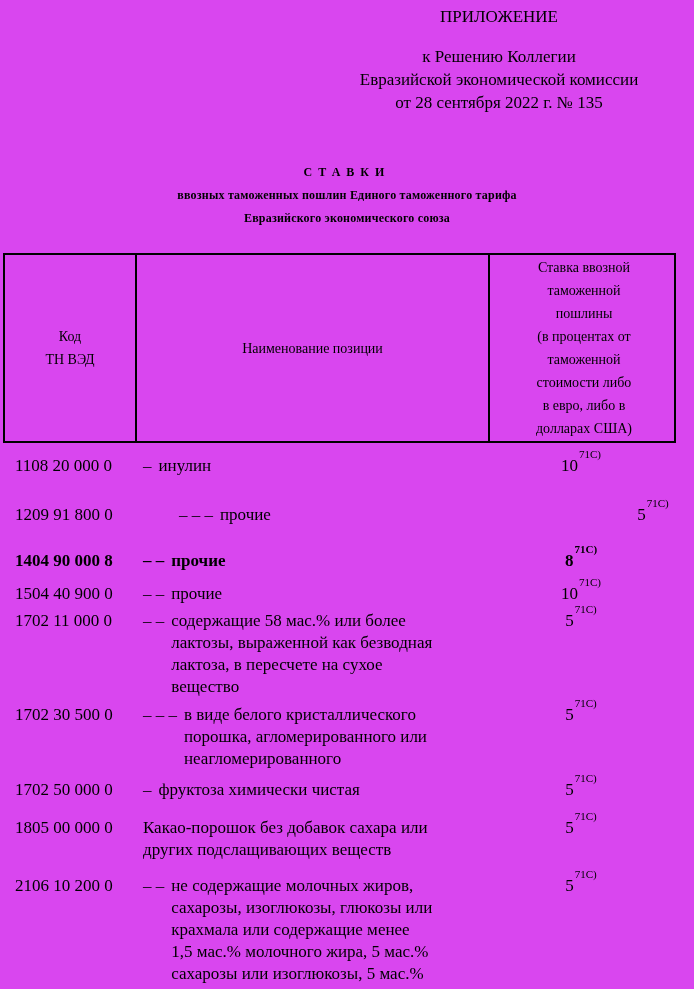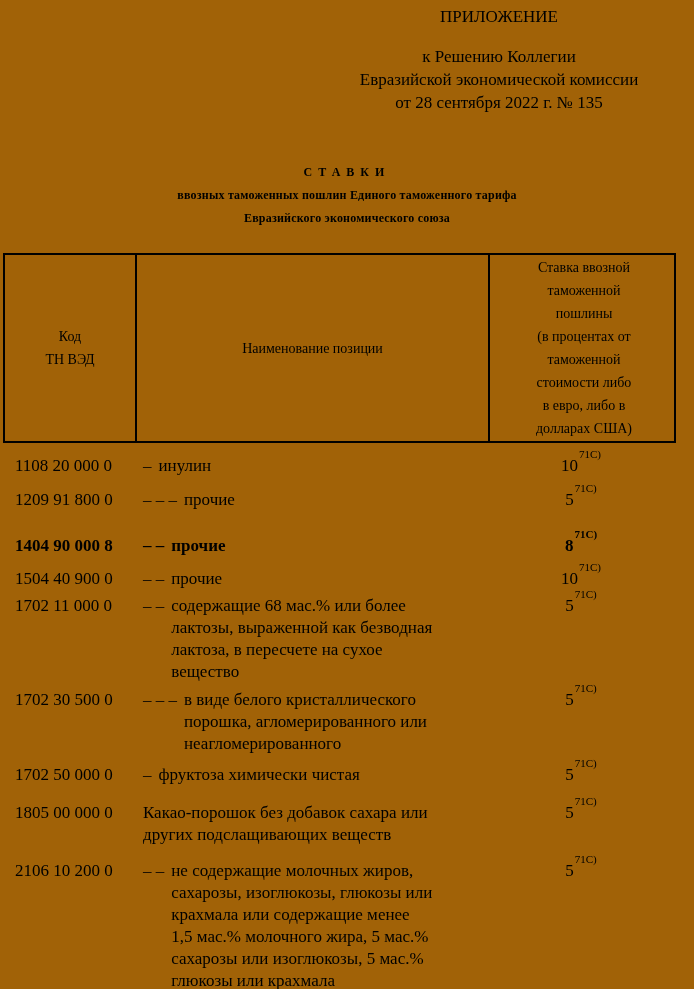--- a/index.html
+++ b/index.html
@@ -11,7 +11,7 @@
     position: relative;
     width: 694px;
     height: 989px;
-    background: #a16207;
+    background: #d946ef;
     color: #000000;
     font-family: "Liberation Serif", "DejaVu Serif", serif;
     overflow: hidden;

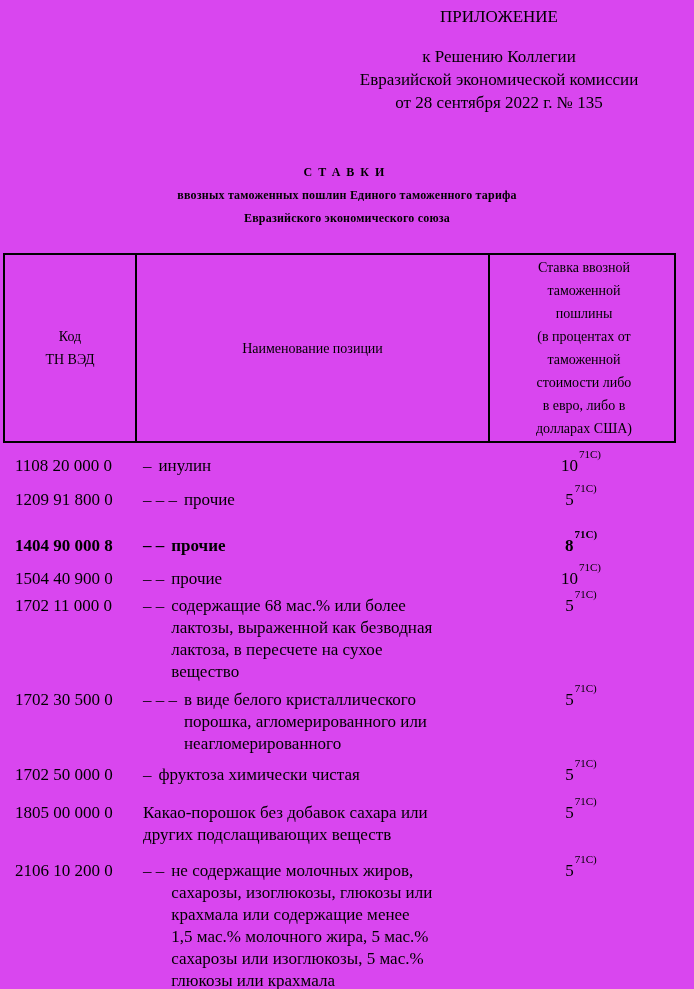--- a/index.html
+++ b/index.html
@@ -67,7 +67,7 @@
     line-height: 22px;
   }
   .trow:nth-child(1) { margin-top: 12px; }
-  .trow:nth-child(2) { margin-top: 12px; }
+  .trow:nth-child(2) { margin-top: 27px; gap: 36px; }
   .trow:nth-child(3) { margin-top: 24px; font-weight: bold; }
   .trow:nth-child(4) { margin-top: 11px; }
   .trow:nth-child(5) { margin-top: 5px;  }

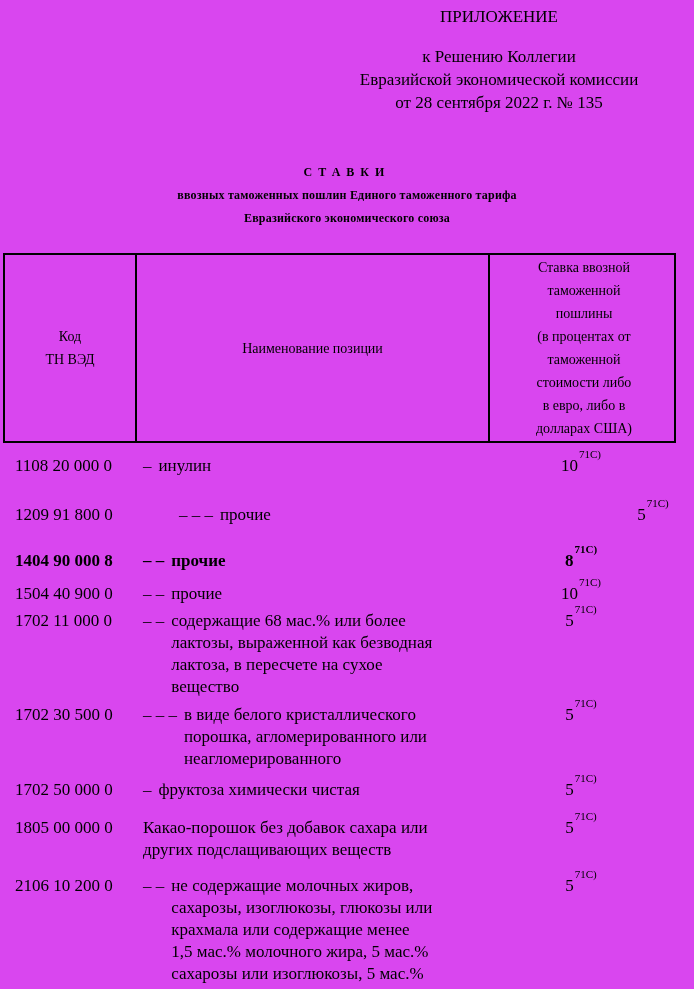--- a/index.html
+++ b/index.html
@@ -170,7 +170,7 @@
     <div class="cell-code">1702 11 000 0</div>
     <div class="cell-name">
       <span class="dash-prefix">– –</span>
-      <span class="name-text">содержащие 68 мас.% или более
+      <span class="name-text">содержащие 58 мас.% или более
 лактозы, выраженной как безводная
 лактоза, в пересчете на сухое
 вещество</span>

